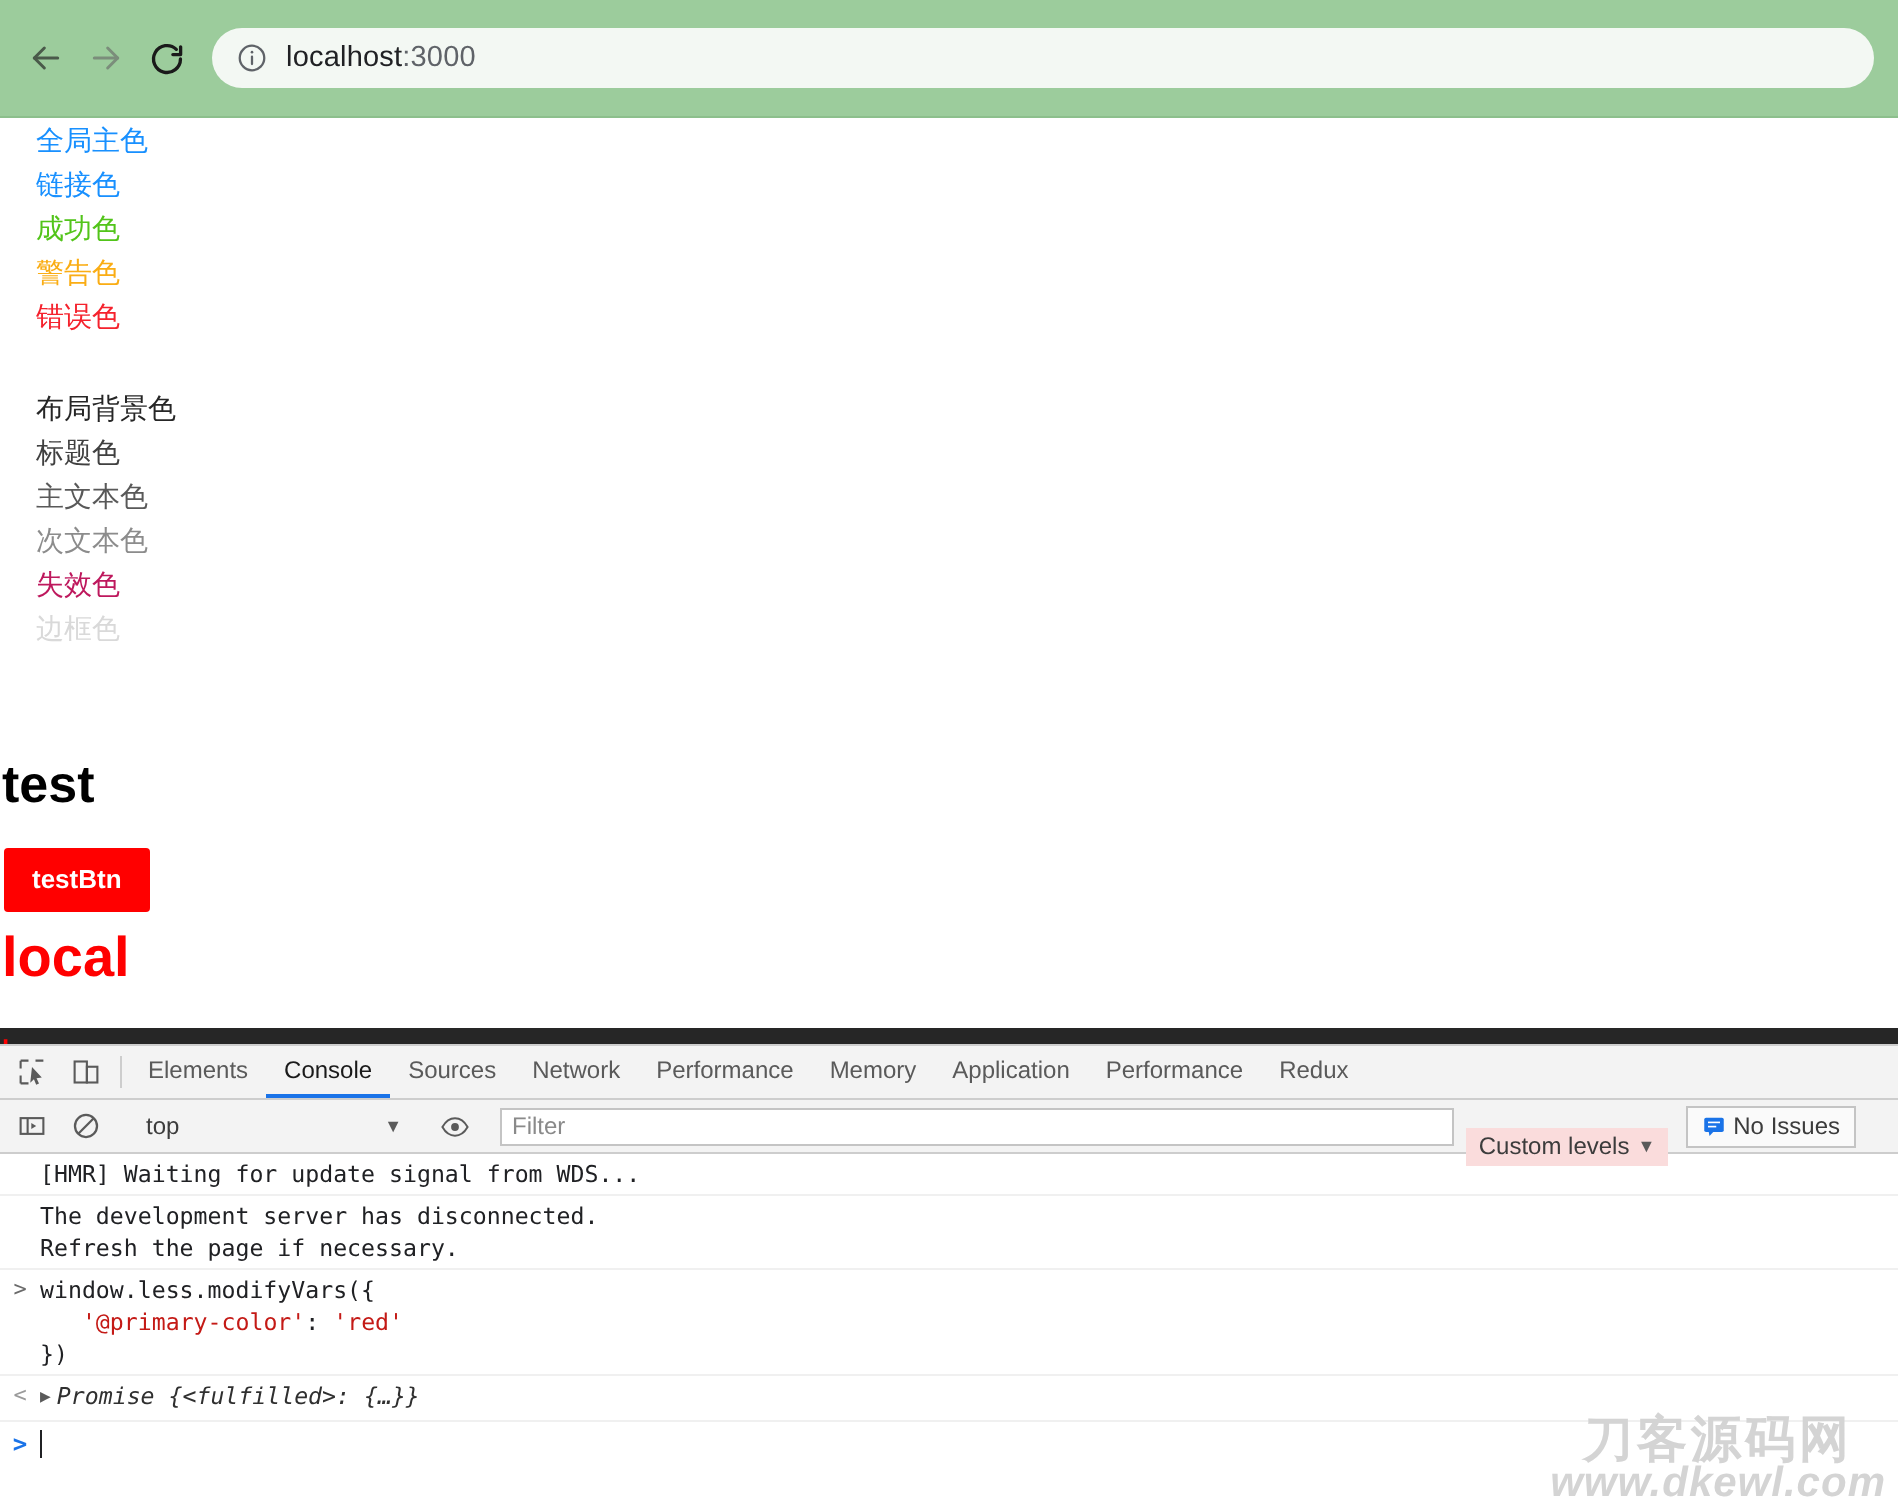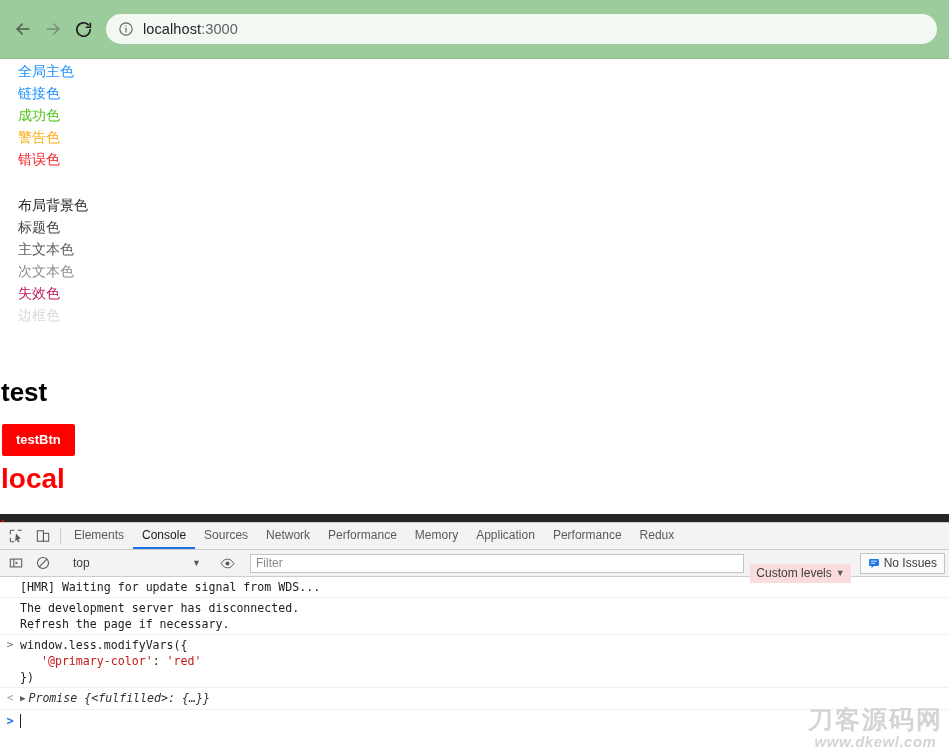--- a/index.html
+++ b/index.html
@@ -277,7 +277,7 @@
     font-size: 12px;
     color: #3c3c3c;
     cursor: pointer;
-    margin-right: 4px;
+    margin-right: 21px;
     white-space: nowrap;
   }
 

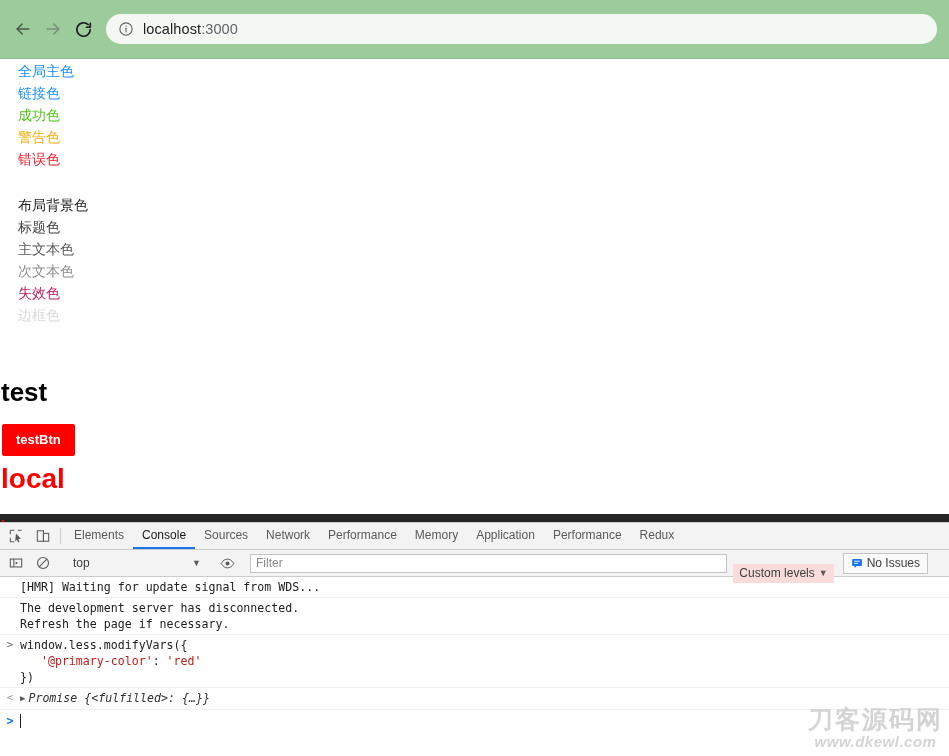--- a/index.html
+++ b/index.html
@@ -159,7 +159,7 @@
   }
   .wm-en {
     font-family: "Liberation Sans", sans-serif;
-    font-size: 15px;
+    font-size: 21px;
     font-weight: bold;
     font-style: italic;
     color: #d4d4d4;

